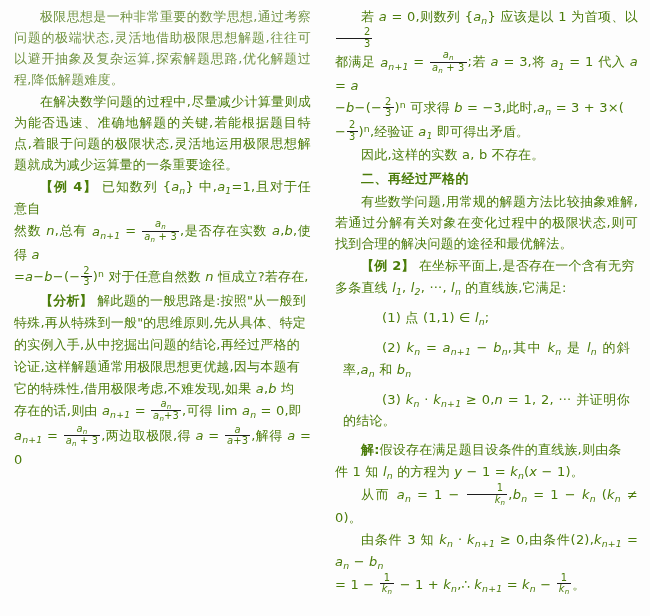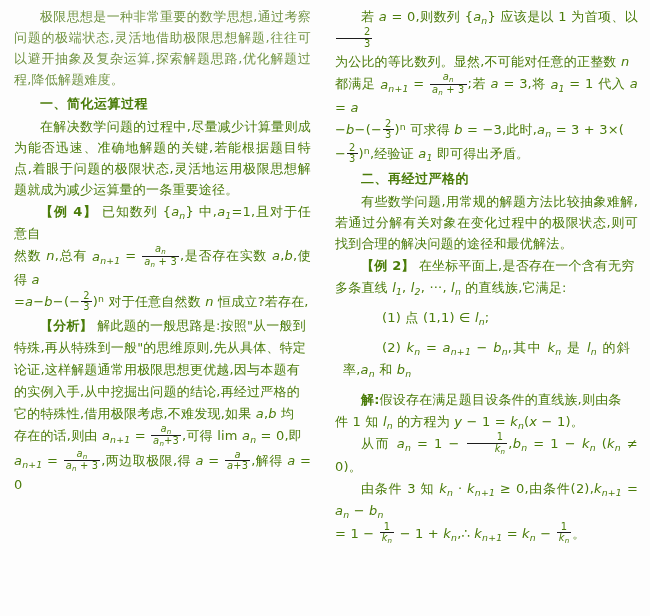--- a/index.html
+++ b/index.html
@@ -139,9 +139,6 @@
       <span class="frac"><span class="num">2</span><span class="den">3</span></span>
     </p>
     <p class="noindent soft">
-      为公比的等比数列。显然,不可能对任意的正整数 <span class="it">n</span>
-    </p>
-    <p class="noindent soft">
       都满足 <span class="it">a<span class="sub">n+1</span></span> =
       <span class="frac"><span class="num"><span class="it">a<span class="sub">n</span></span></span><span class="den"><span class="it">a<span class="sub">n</span></span> + 3</span></span>;若 <span class="it">a</span> = 3,将 <span class="it">a<span class="sub">1</span></span> = 1 代入 <span class="it">a</span> = <span class="it">a</span>
     </p>

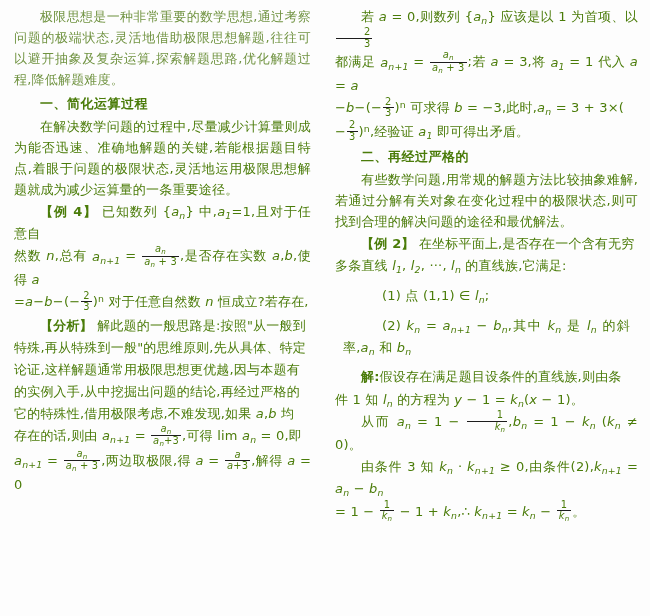--- a/index.html
+++ b/index.html
@@ -88,7 +88,6 @@
       极限思想是一种非常重要的数学思想,通过考察问题的极端状态,灵活地借助极限思想解题,往往可以避开抽象及复杂运算,探索解题思路,优化解题过程,降低解题难度。
     </p>
 
-    <p class="heading">一、简化运算过程</p>
 
     <p class="soft">在解决数学问题的过程中,尽量减少计算量则成为能否迅速、准确地解题的关键,若能根据题目特点,着眼于问题的极限状态,灵活地运用极限思想解题就成为减少运算量的一条重要途径。</p>
 

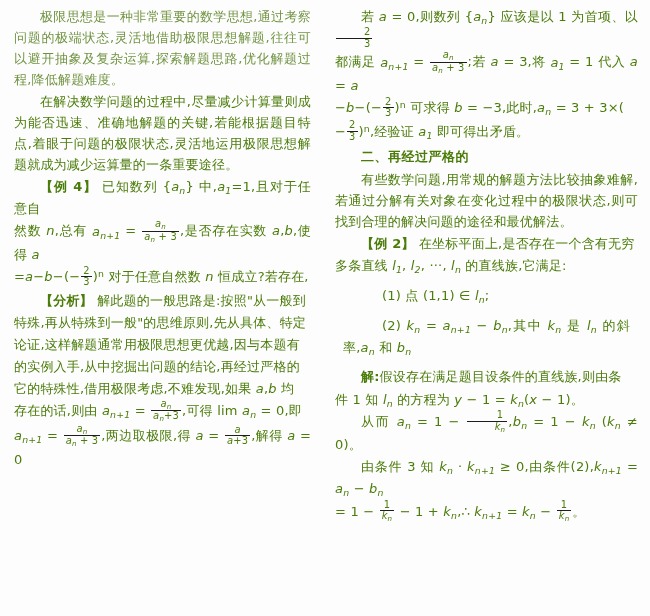--- a/index.html
+++ b/index.html
@@ -148,6 +148,7 @@
       −<span class="frac"><span class="num">2</span><span class="den">3</span></span>)<span class="sup">n</span>,经验证 <span class="it">a<span class="sub">1</span></span> 即可得出矛盾。
     </p>
 
+    <p class="soft">因此,这样的实数 a, b 不存在。</p>
 
     <p class="heading">二、再经过严格的</p>
 

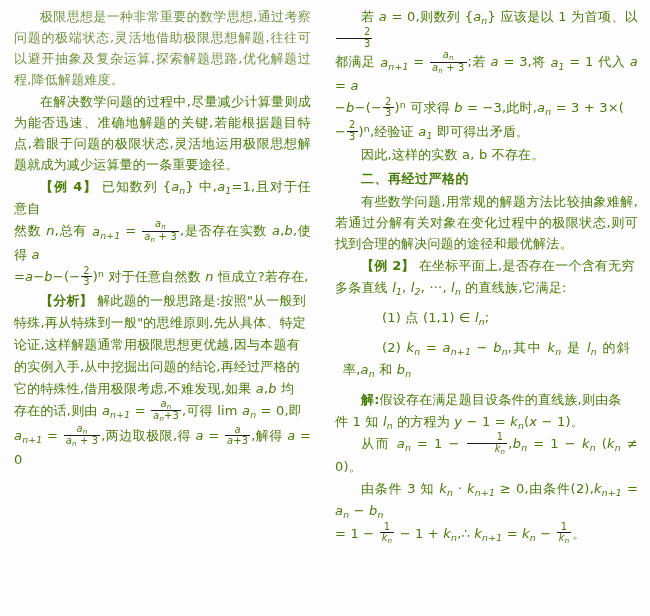--- a/index.html
+++ b/index.html
@@ -111,10 +111,10 @@
       特殊,再从特殊到一般"的思维原则,先从具体、特定
     </p>
     <p class="noindent soft">
-      论证,这样解题通常用极限思想更优越,因与本题有
+      的实例入手,从中挖掘出问题的结论,再经过严格的
     </p>
     <p class="noindent soft">
-      的实例入手,从中挖掘出问题的结论,再经过严格的
+      论证,这样解题通常用极限思想更优越,因与本题有
     </p>
     <p class="noindent soft">
       它的特殊性,借用极限考虑,不难发现,如果 <span class="it">a</span>,<span class="it">b</span> 均

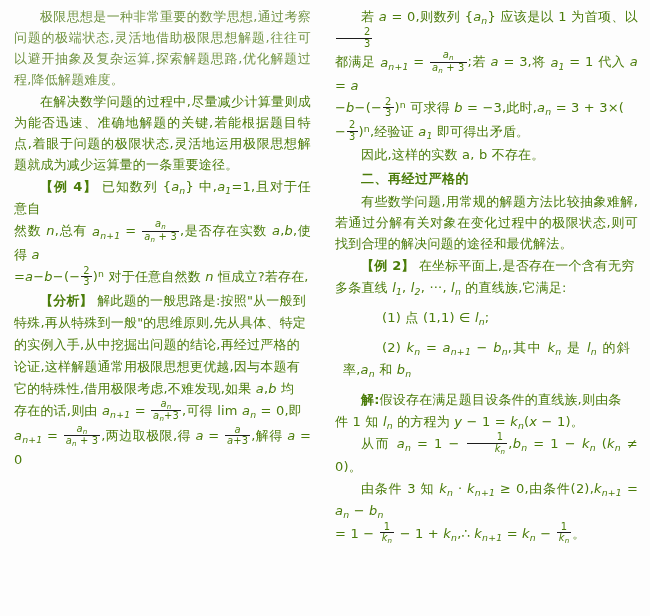--- a/index.html
+++ b/index.html
@@ -168,6 +168,9 @@
     <p class="listline soft">
       (2) <span class="it">k<span class="sub">n</span></span> = <span class="it">a<span class="sub">n+1</span></span> − <span class="it">b<span class="sub">n</span></span>,其中 <span class="it">k<span class="sub">n</span></span> 是 <span class="it">l<span class="sub">n</span></span> 的斜率,<span class="it">a<span class="sub">n</span></span> 和 <span class="it">b<span class="sub">n</span></span>
     </p>
+    <p class="listline soft">
+      (3) <span class="it">k<span class="sub">n</span></span> · <span class="it">k<span class="sub">n+1</span></span> ≥ 0,<span class="it">n</span> = 1, 2, ··· 并证明你的结论。
+    </p>
 
     <p class="soft">
       <span class="lead">解:</span>假设存在满足题目设条件的直线族,则由条

